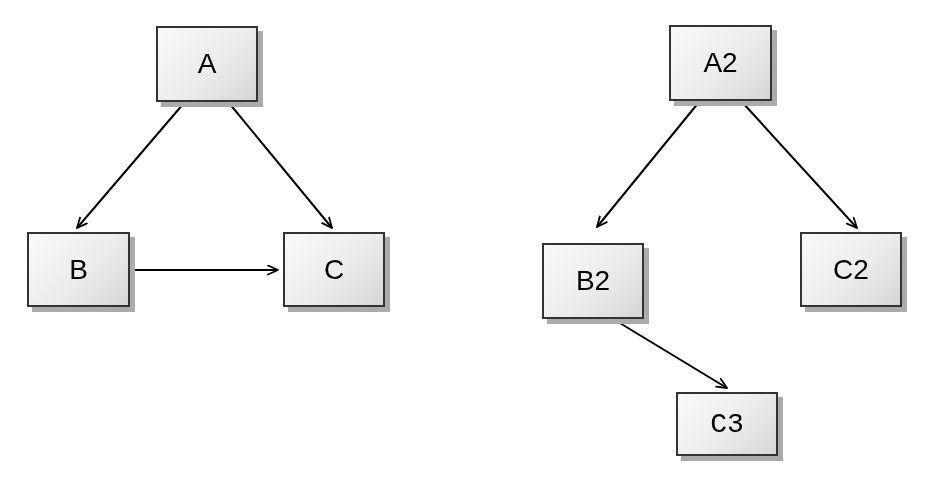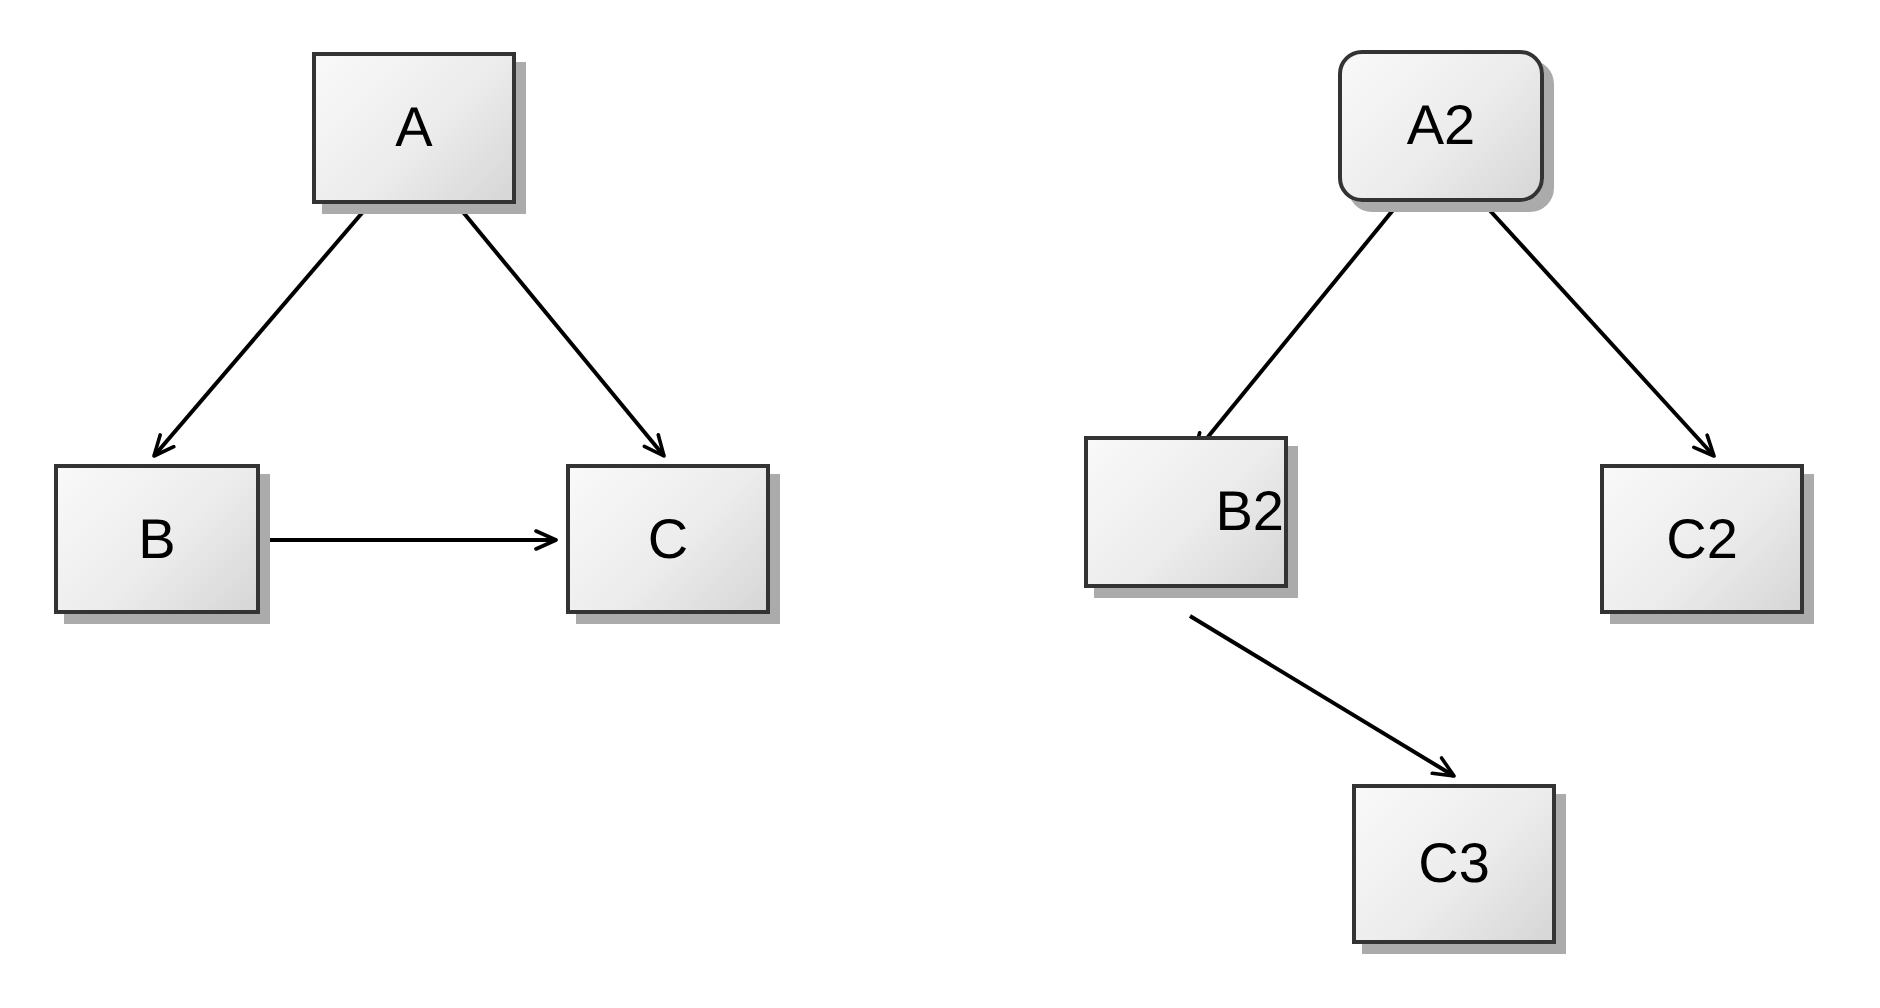--- a/index.html
+++ b/index.html
@@ -40,7 +40,7 @@
   .node-A  { left: 156px; top:  26px; width: 102px; height: 76px; }
   .node-B  { left:  27px; top: 232px; width: 103px; height: 75px; }
   .node-C  { left: 283px; top: 232px; width: 102px; height: 75px; }
-  .node-A2 { left: 669px; top:  25px; width: 103px; height: 76px; border-radius: 12px; }
+  .node-A2 { left: 669px; top:  25px; width: 103px; height: 76px; }
   .node-B2 { left: 542px; top: 218px; width: 102px; height: 76px; justify-content: flex-end; }
   .node-C2 { left: 800px; top: 232px; width: 102px; height: 75px; text-align: right; }
   .node-C3 { left: 676px; top: 392px; width: 102px; height: 80px; }

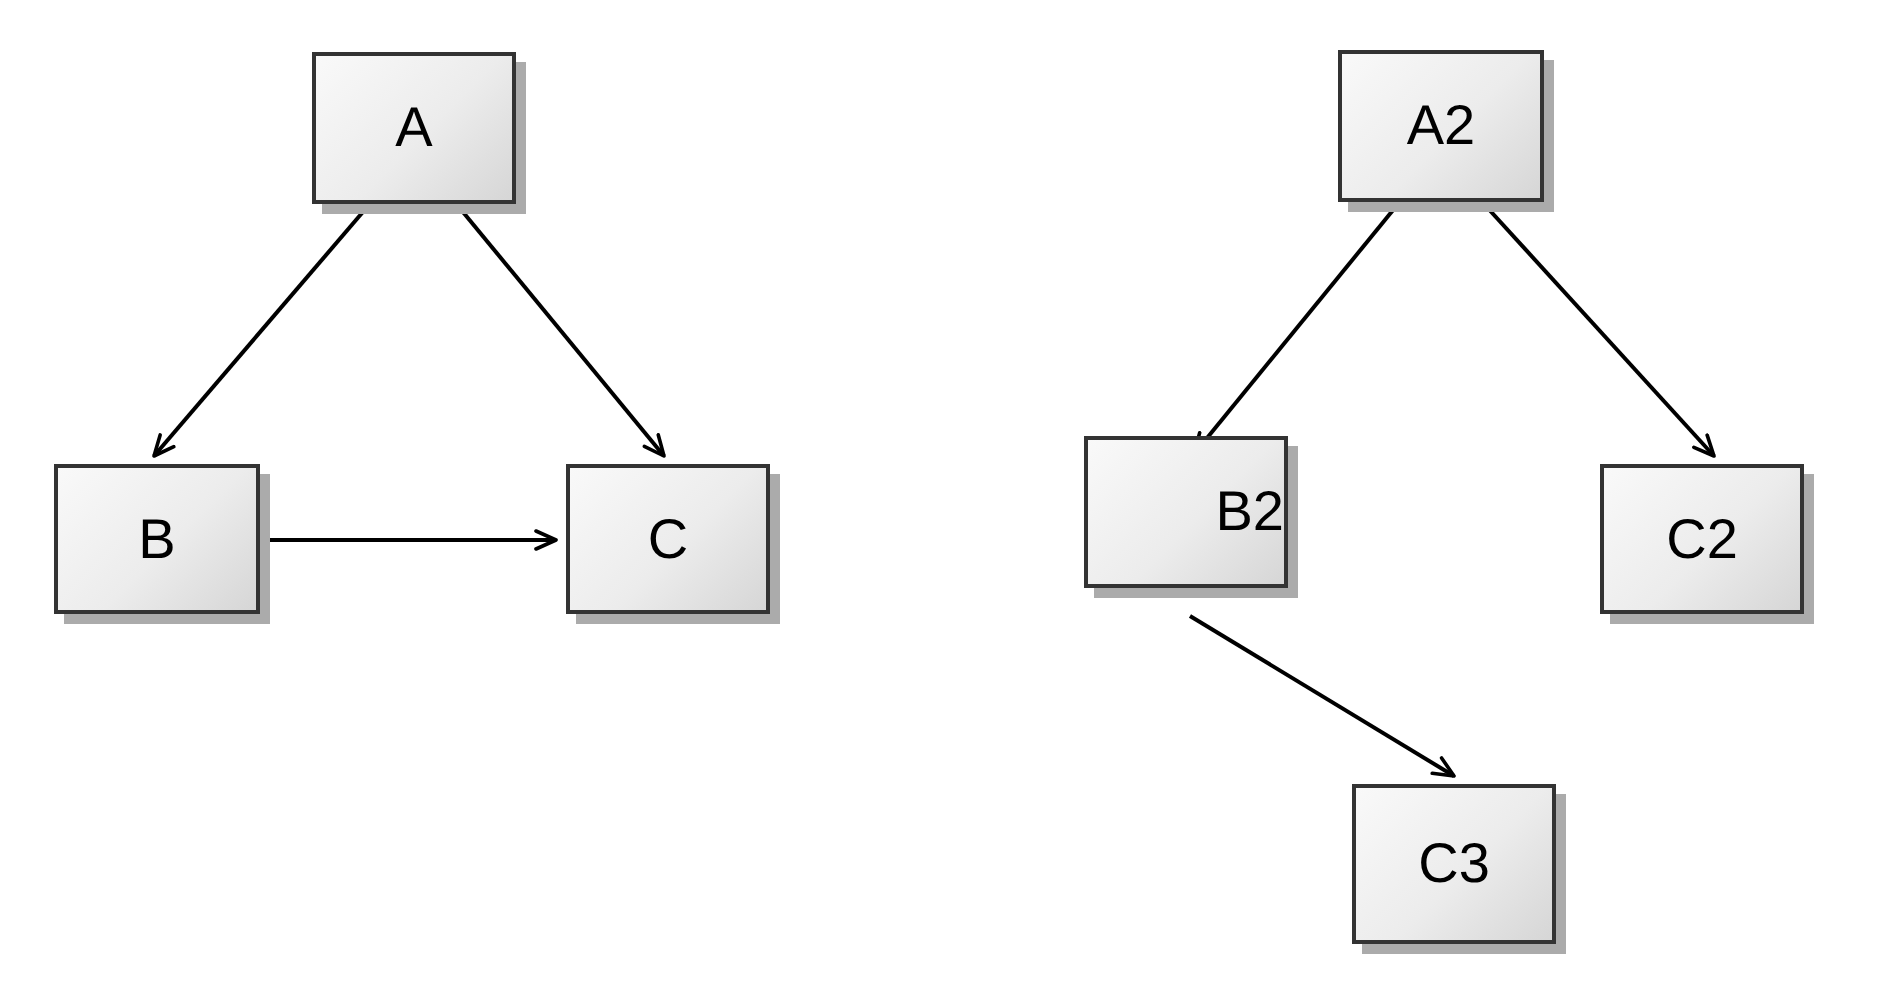--- a/index.html
+++ b/index.html
@@ -41,7 +41,7 @@
   .node-B  { left:  27px; top: 232px; width: 103px; height: 75px; }
   .node-C  { left: 283px; top: 232px; width: 102px; height: 75px; }
   .node-A2 { left: 669px; top:  25px; width: 103px; height: 76px; }
-  .node-B2 { left: 542px; top: 218px; width: 102px; height: 76px; justify-content: flex-end; }
+  .node-B2 { left: 542px; top: 243px; width: 102px; height: 76px; }
   .node-C2 { left: 800px; top: 232px; width: 102px; height: 75px; text-align: right; }
   .node-C3 { left: 676px; top: 392px; width: 102px; height: 80px; }
 </style>

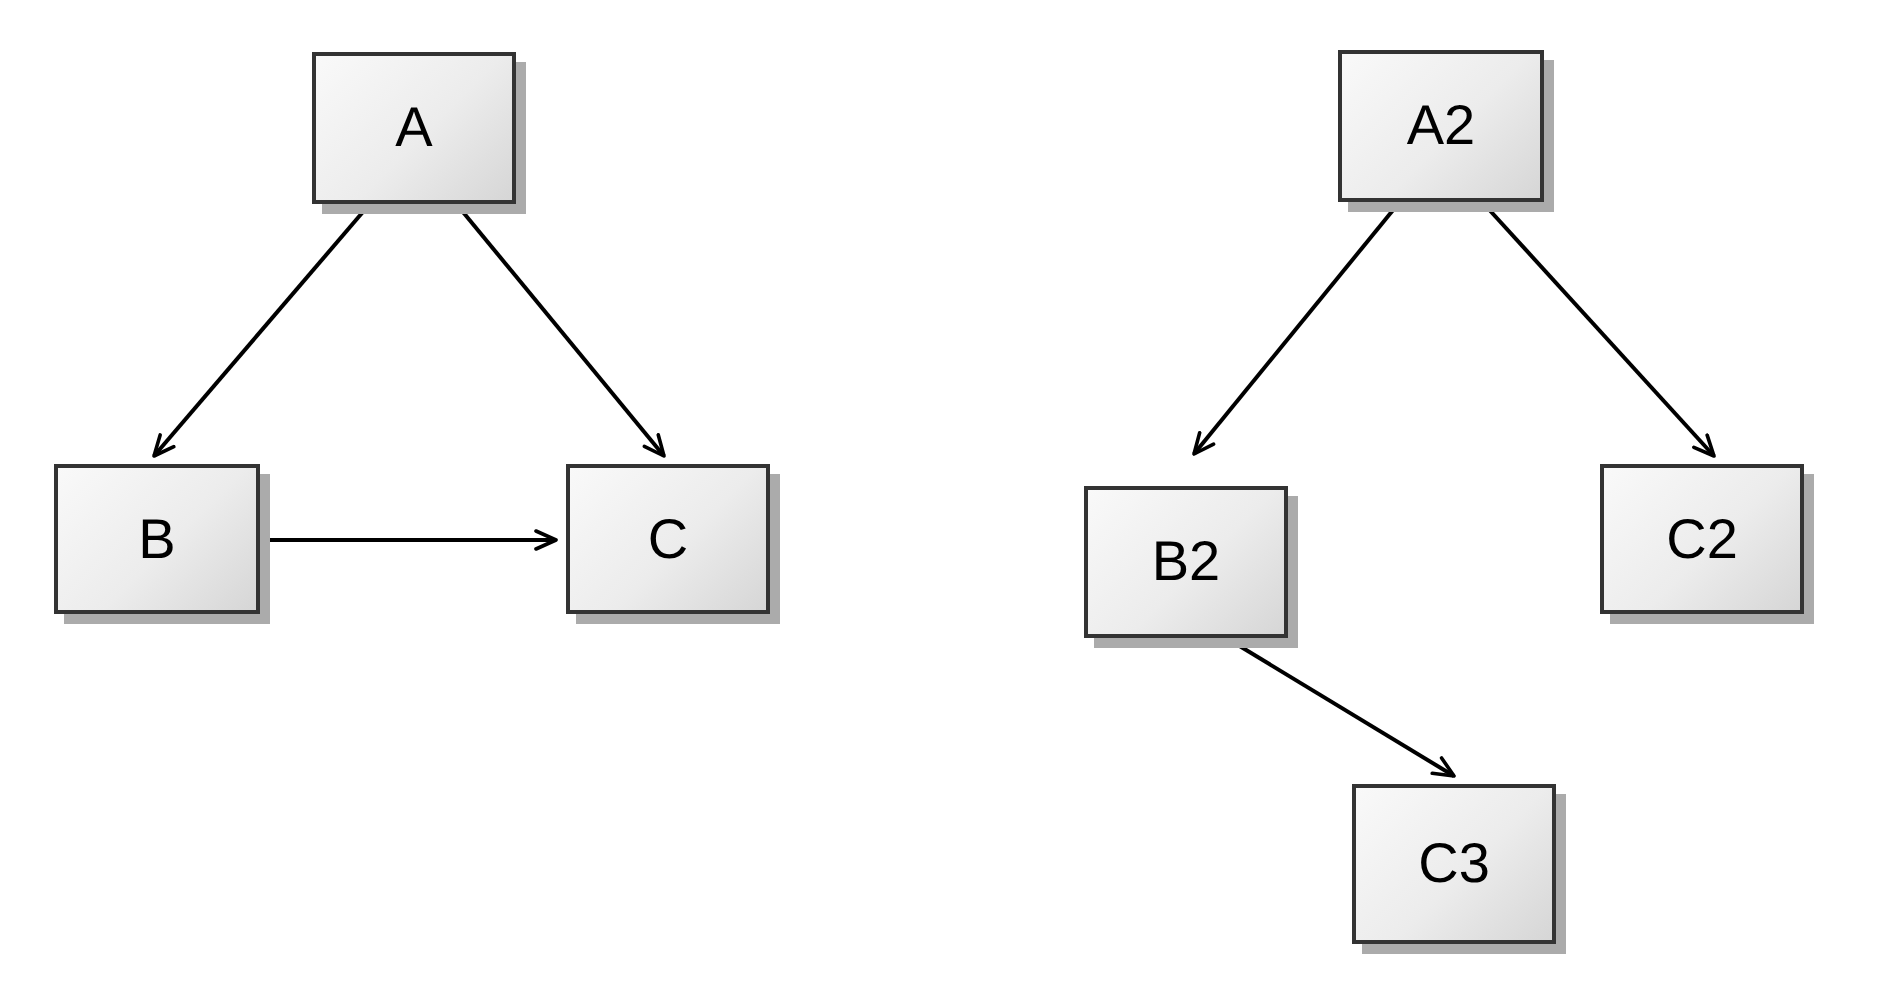--- a/index.html
+++ b/index.html
@@ -43,7 +43,7 @@
   .node-A2 { left: 669px; top:  25px; width: 103px; height: 76px; }
   .node-B2 { left: 542px; top: 243px; width: 102px; height: 76px; }
   .node-C2 { left: 800px; top: 232px; width: 102px; height: 75px; text-align: right; }
-  .node-C3 { left: 676px; top: 392px; width: 102px; height: 80px; }
+  .node-C3 { left: 676px; top: 392px; width: 102px; height: 64px; font-family: Liberation Mono, monospace; }
 </style>
 </head>
 <body>

